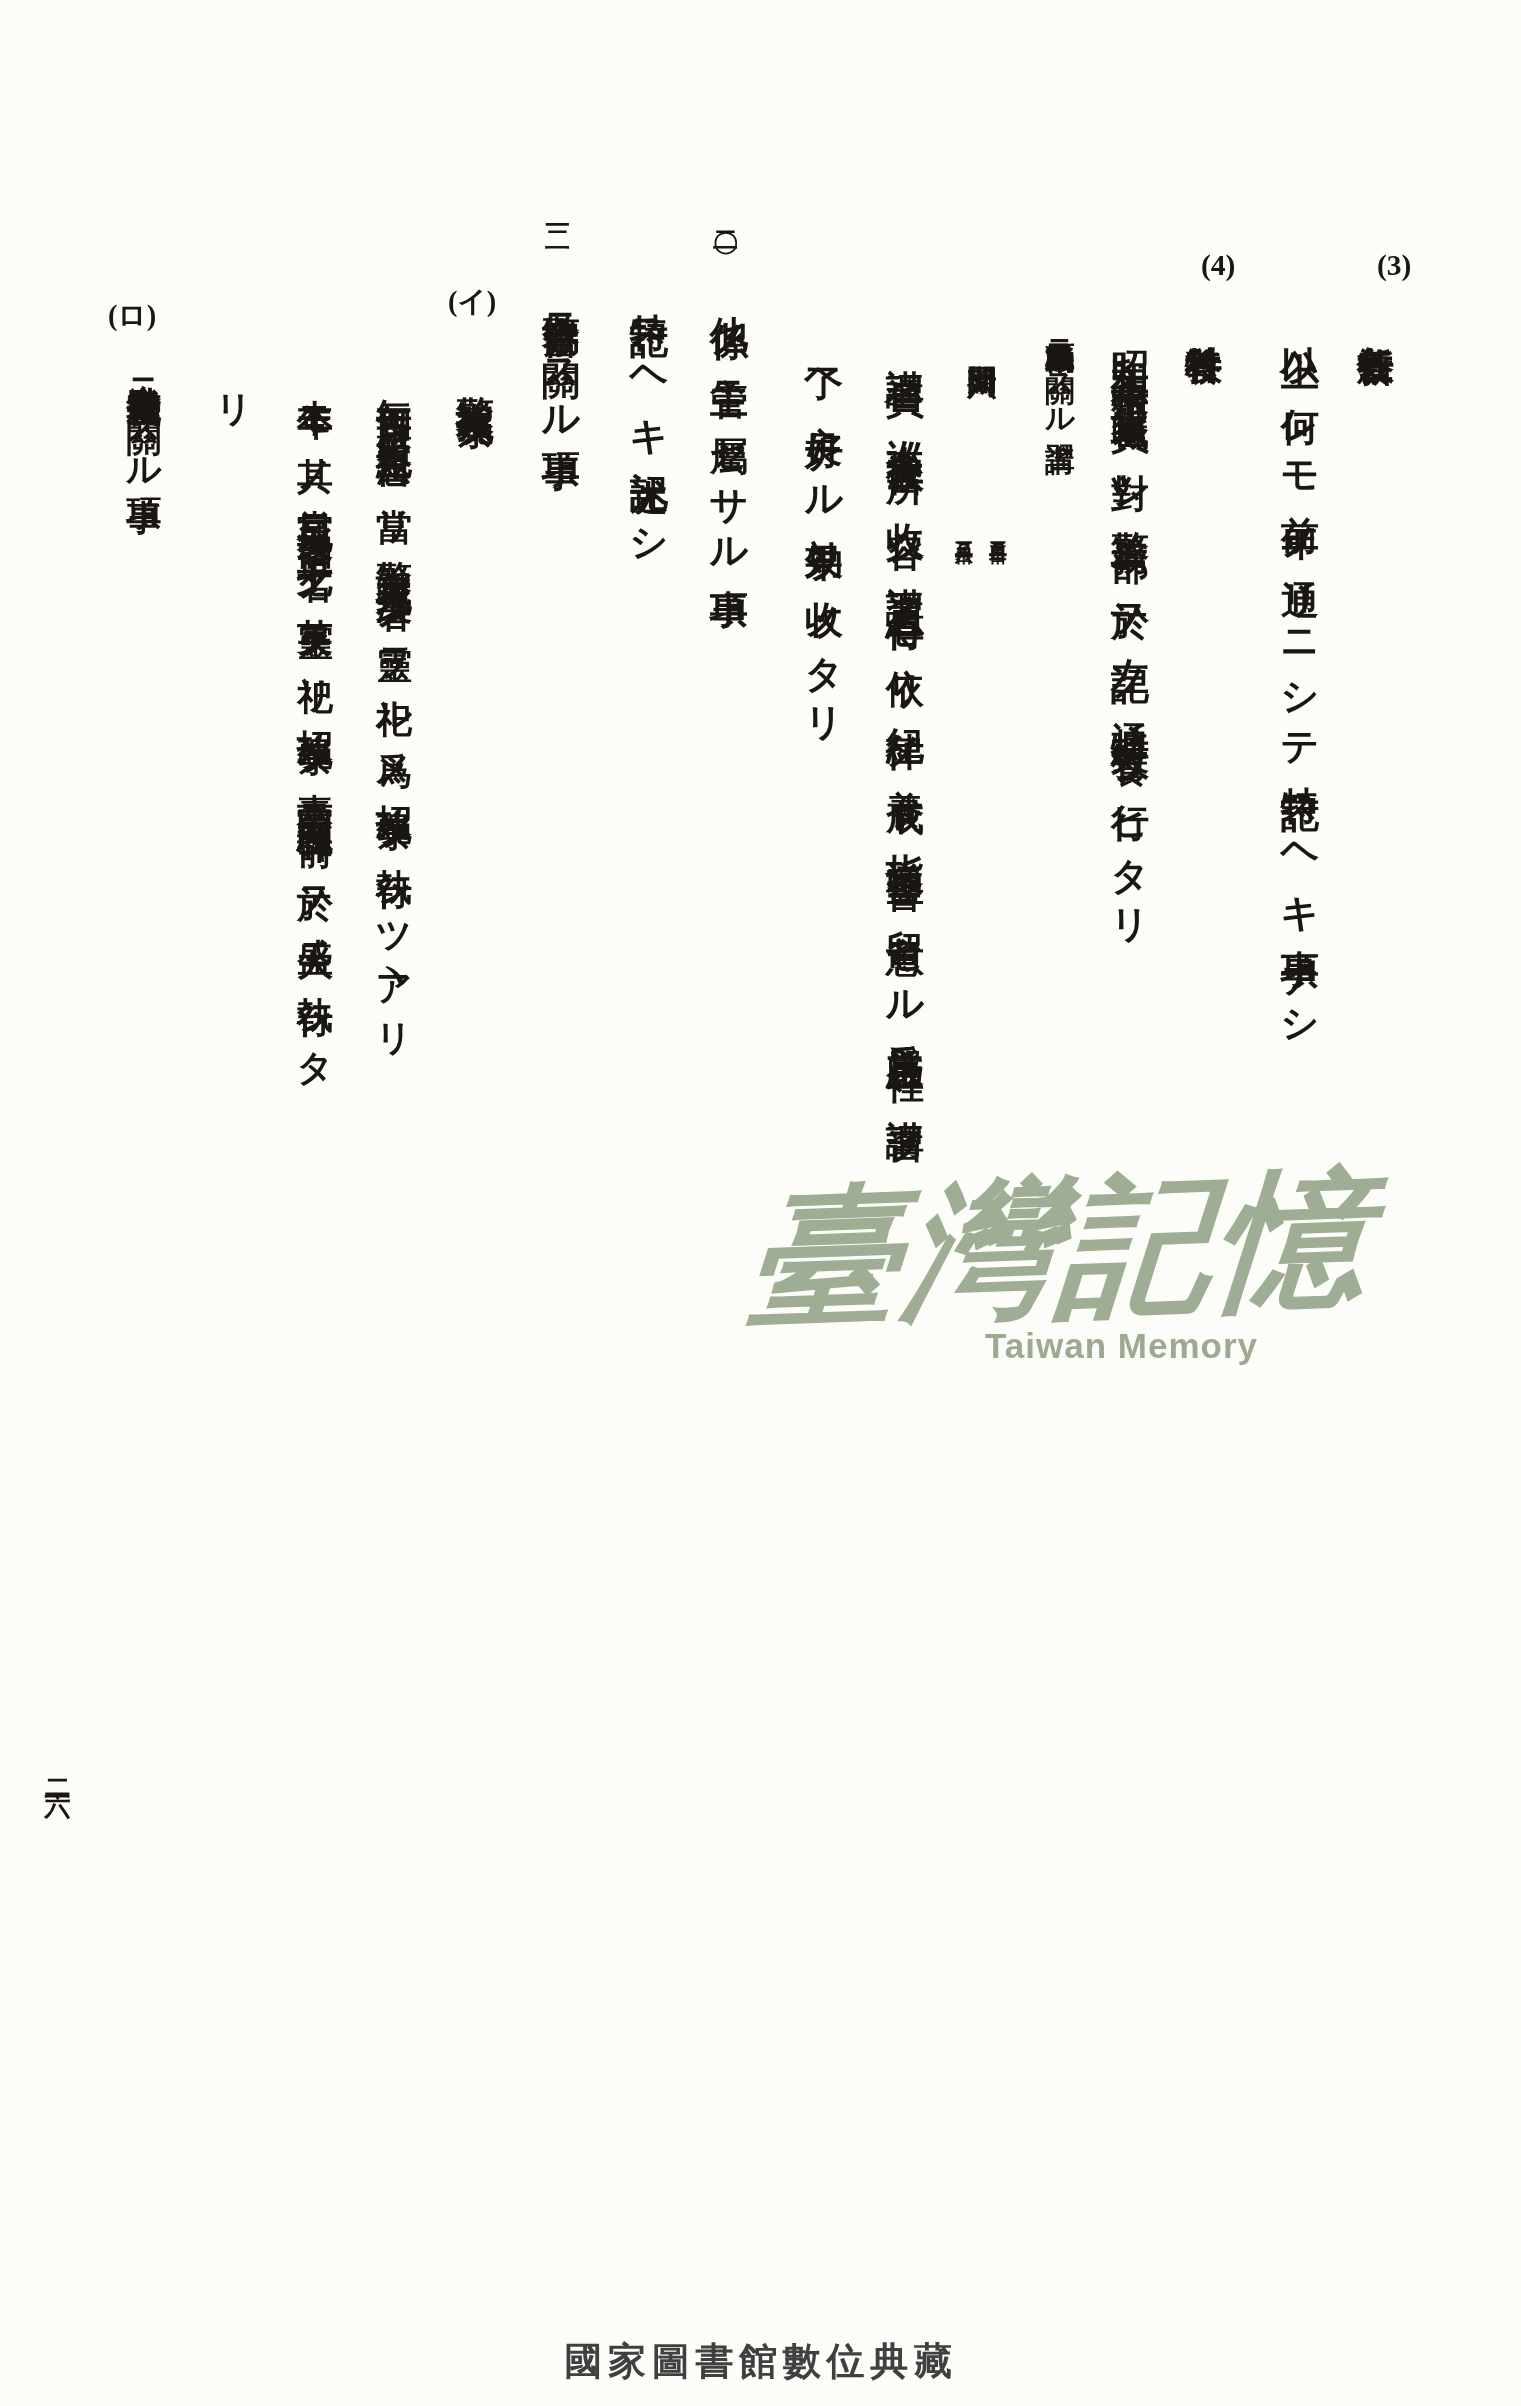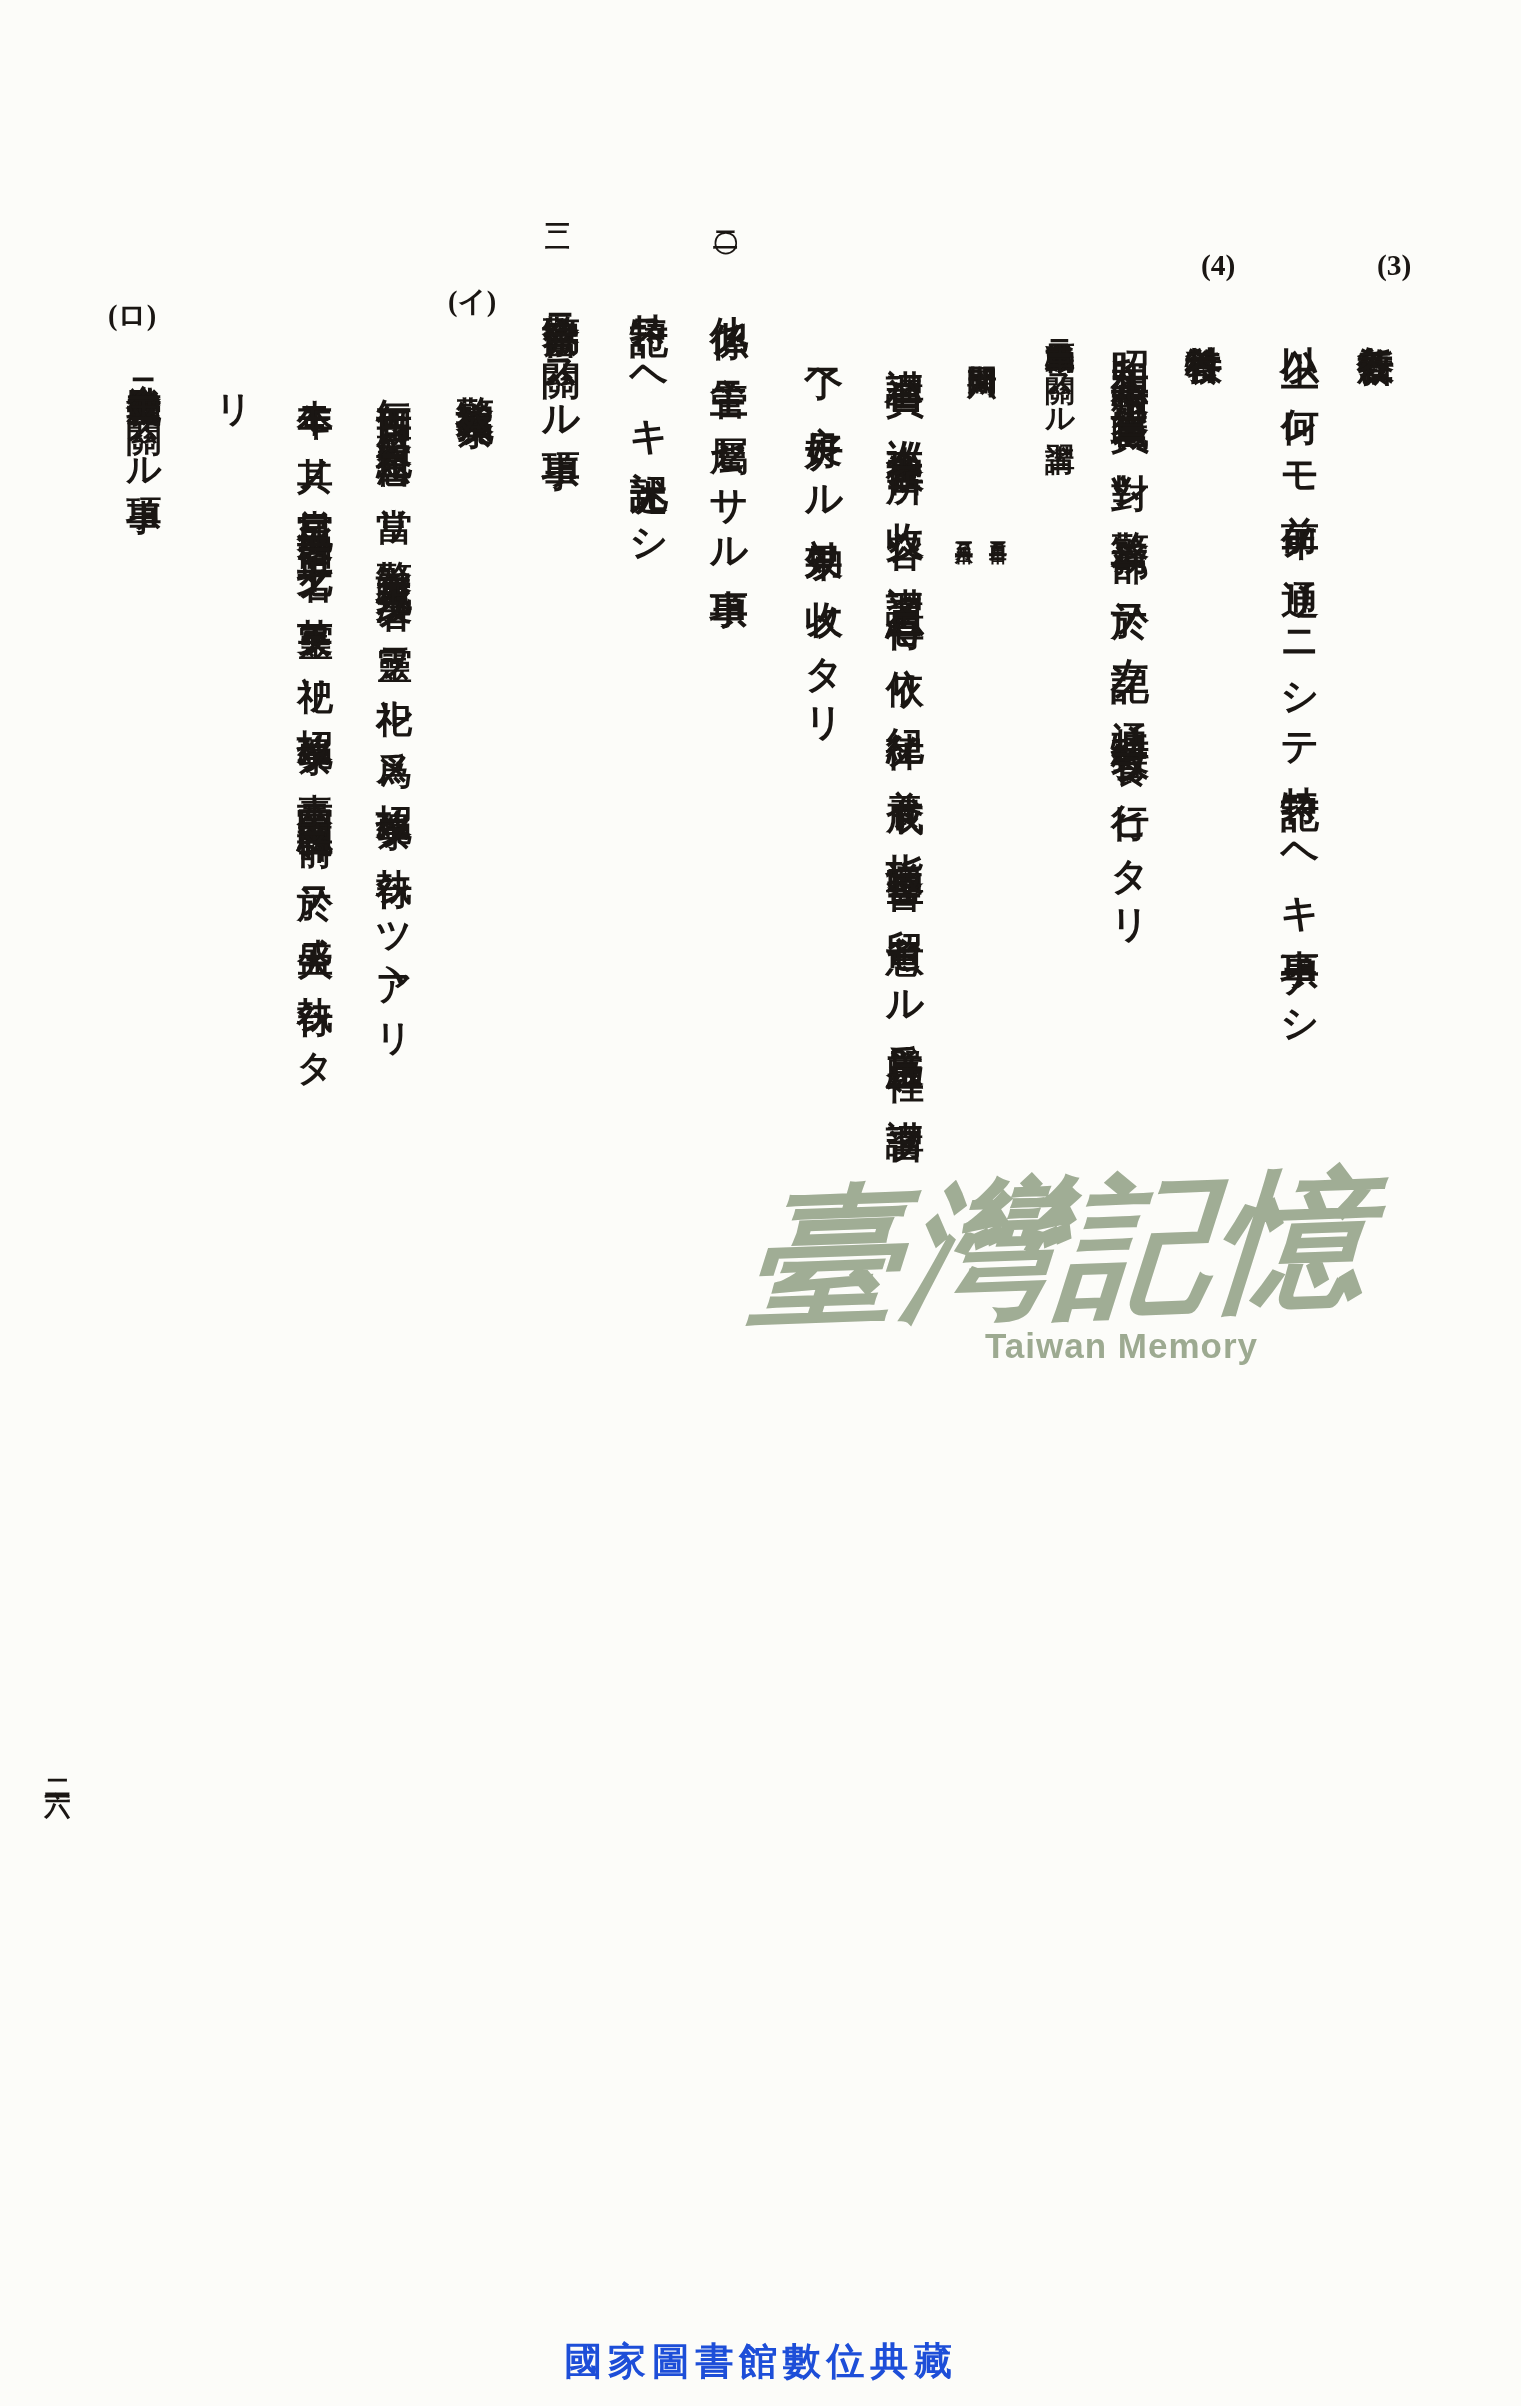--- a/index.html
+++ b/index.html
@@ -34,7 +34,7 @@
   .footer-caption {
     position:absolute; left:50%; top:2336px; transform:translateX(-50%);
     z-index:2; font-size:38px; letter-spacing:5.7px; font-weight:600;
-    color:#1d4ed8; white-space:nowrap;
+    color:#404040; white-space:nowrap;
   }
 </style>
 </head>

